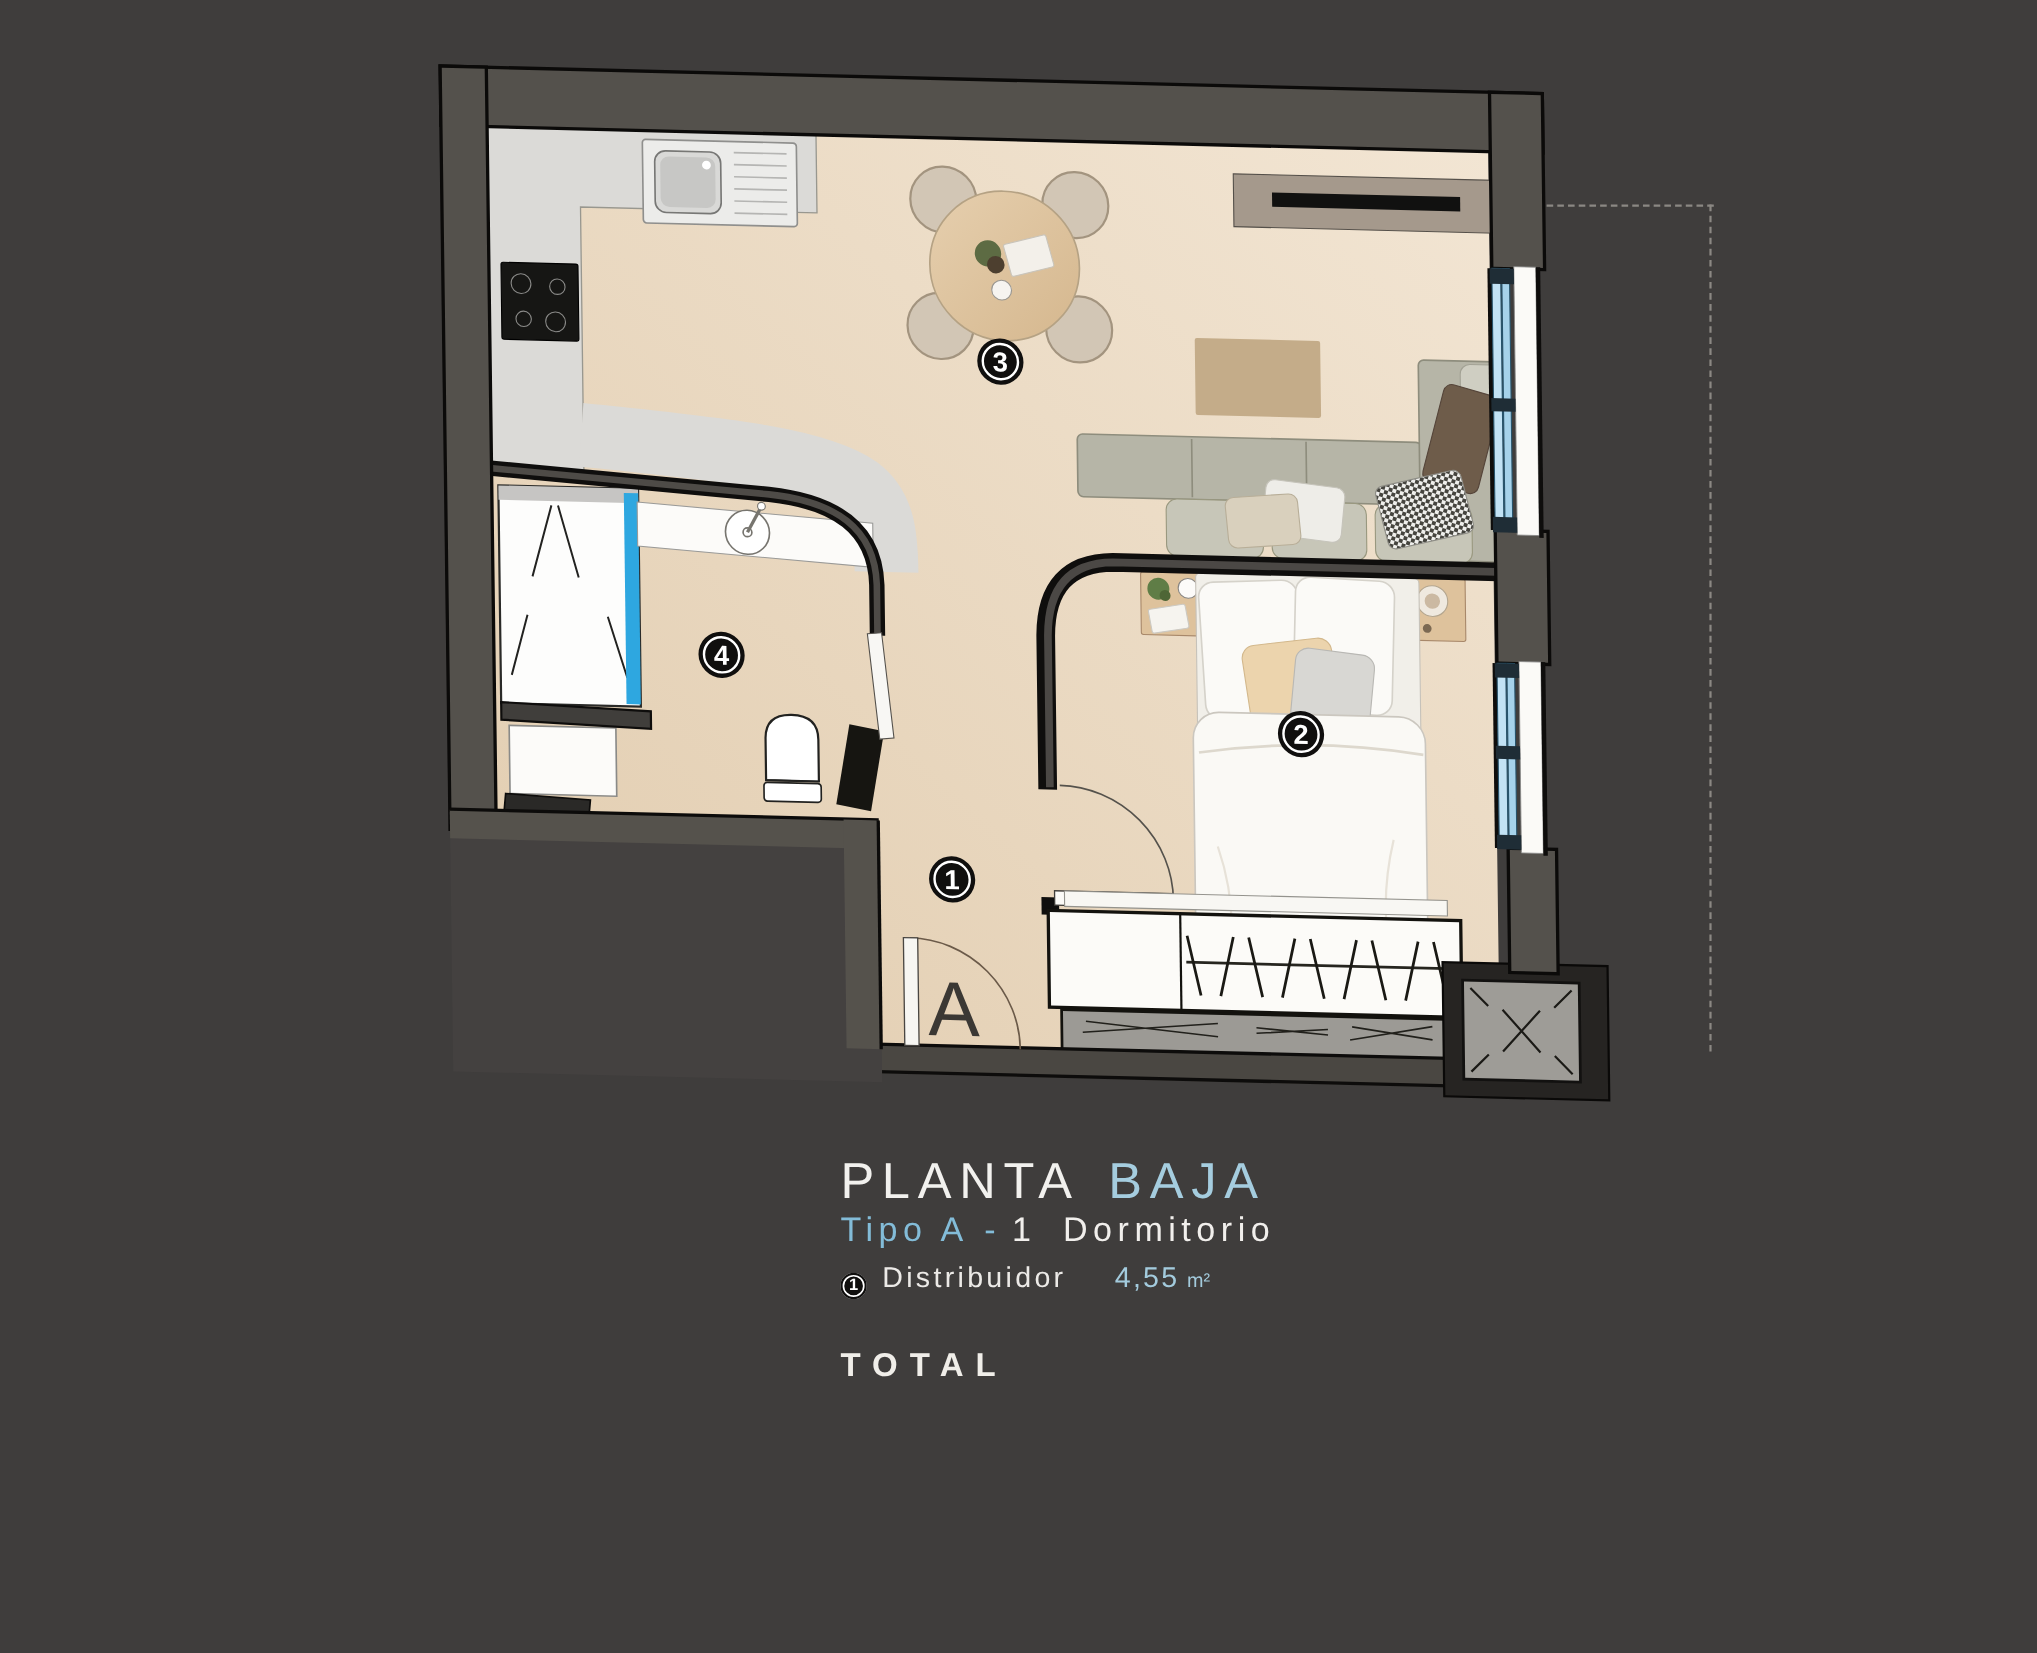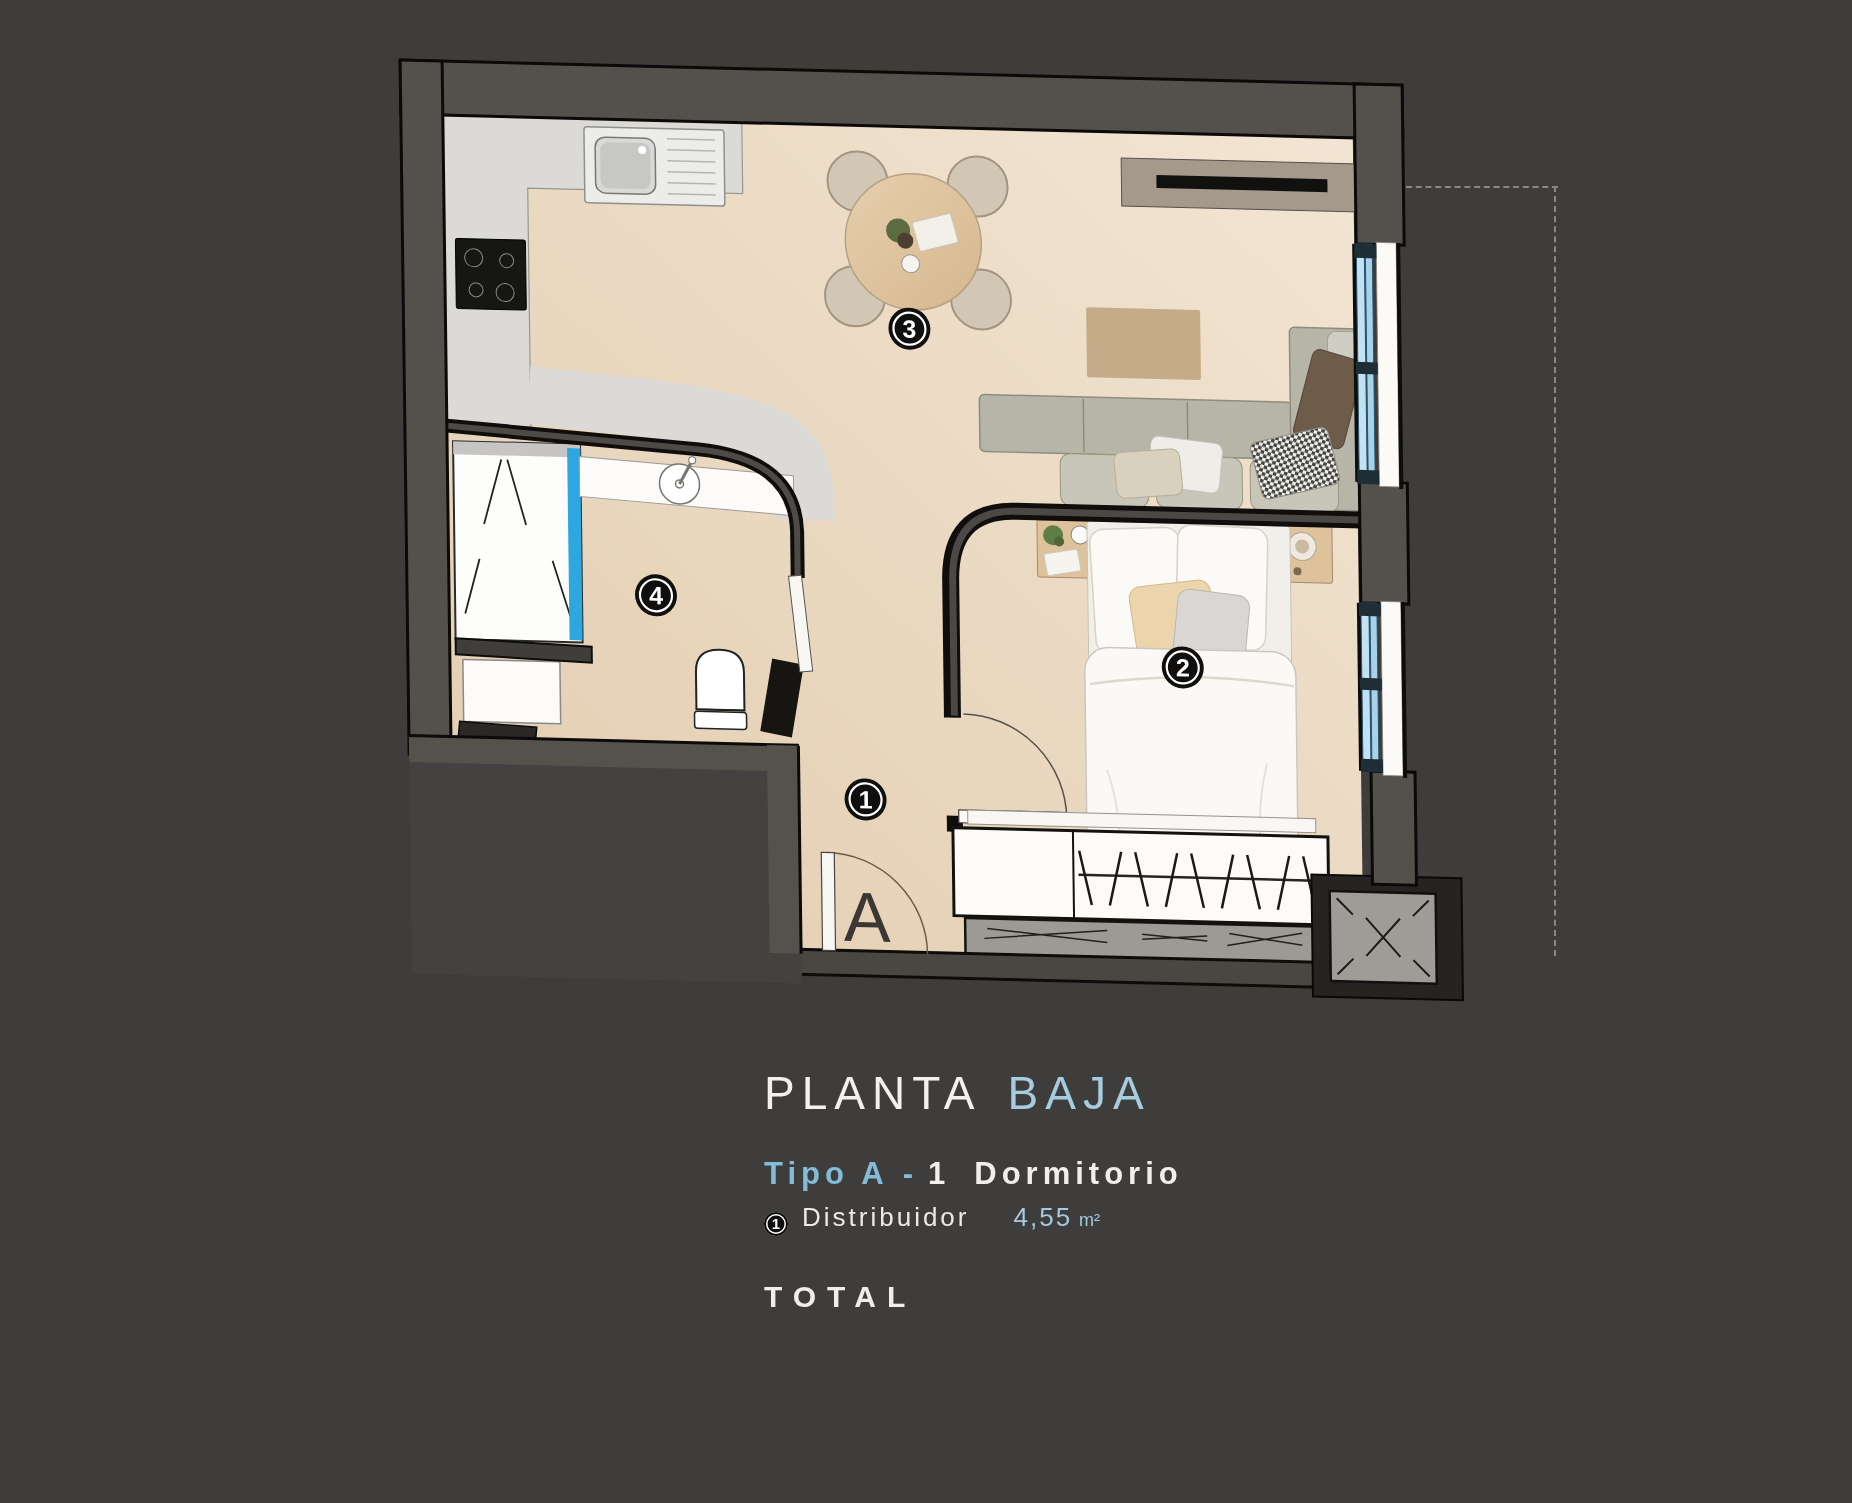--- a/index.html
+++ b/index.html
@@ -16,7 +16,7 @@
   .dash-v{position:absolute;left:1554px;top:186px;width:0;height:770px;border-left:2px dashed #8b8883;}
   
   .info{position:absolute;left:764px;top:1046px;width:740px;color:#efedea;}
-  .main-title{font-size:46px;font-weight:400;letter-spacing:7px;color:#f2f1ee;white-space:nowrap;margin-top:20px;}
+  .main-title{font-size:46px;font-weight:400;letter-spacing:7px;color:#f2f1ee;white-space:nowrap;}
   .main-title .secondary{margin-left:26px;color:#a5cddf;}
   .subtitle{margin-top:36px;font-size:31px;font-weight:700;letter-spacing:5px;white-space:nowrap;}
   .subtitle .type{color:#83bcd8;}

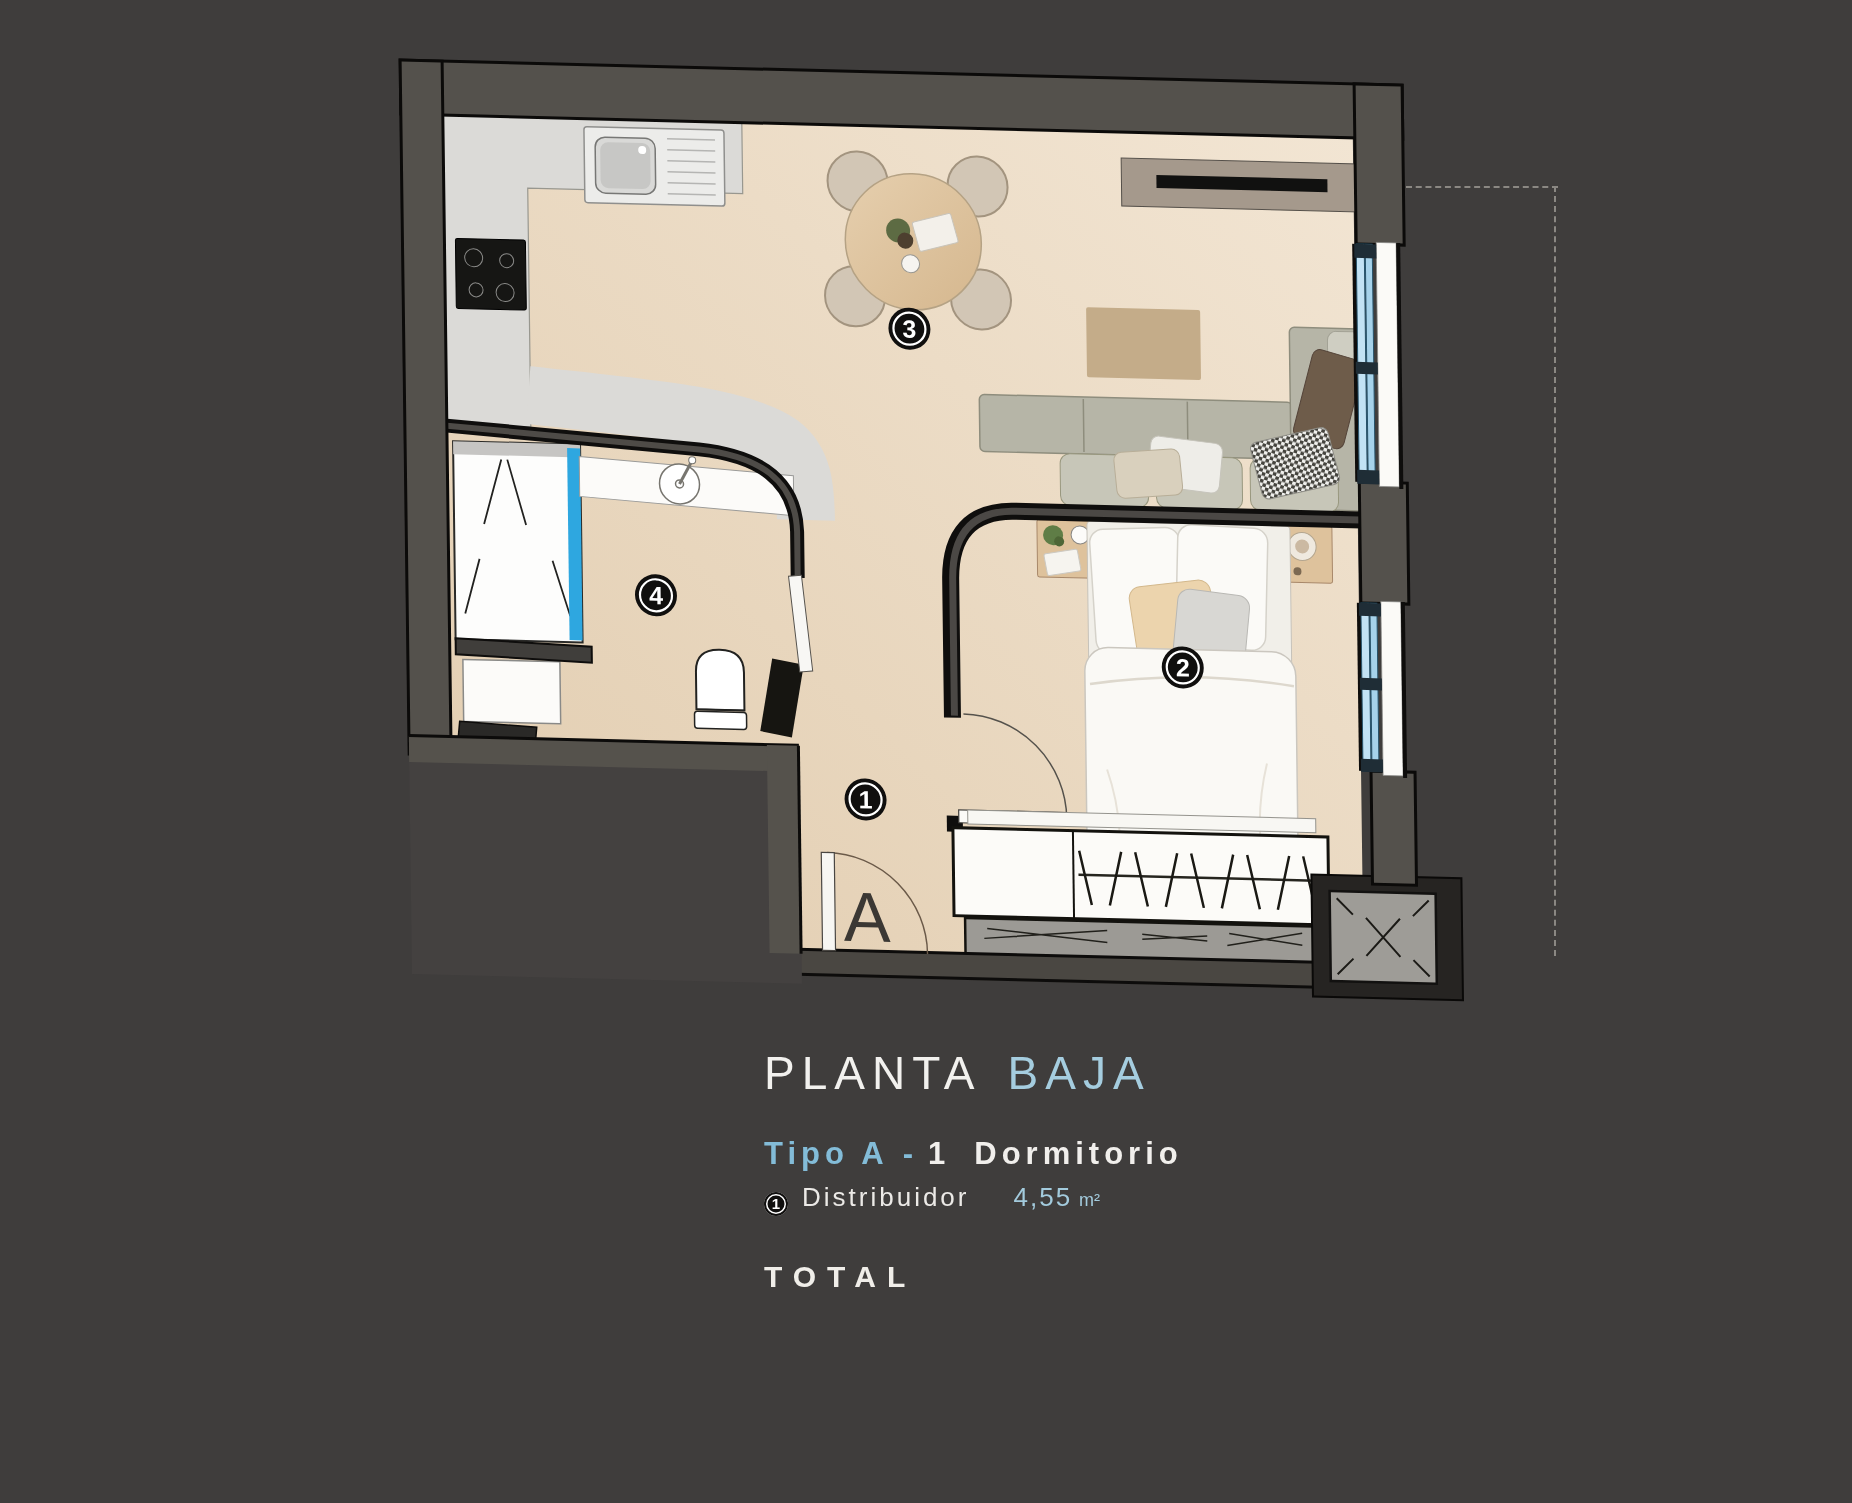--- a/index.html
+++ b/index.html
@@ -18,7 +18,7 @@
   .info{position:absolute;left:764px;top:1046px;width:740px;color:#efedea;}
   .main-title{font-size:46px;font-weight:400;letter-spacing:7px;color:#f2f1ee;white-space:nowrap;}
   .main-title .secondary{margin-left:26px;color:#a5cddf;}
-  .subtitle{margin-top:36px;font-size:31px;font-weight:700;letter-spacing:5px;white-space:nowrap;}
+  .subtitle{font-size:31px;font-weight:400;letter-spacing:5px;white-space:nowrap;}
   .subtitle .type{color:#83bcd8;}
   .subtitle .sep{color:#83bcd8;margin:0 10px 0 14px;}
   .subtitle .num{color:#f1efec;}

